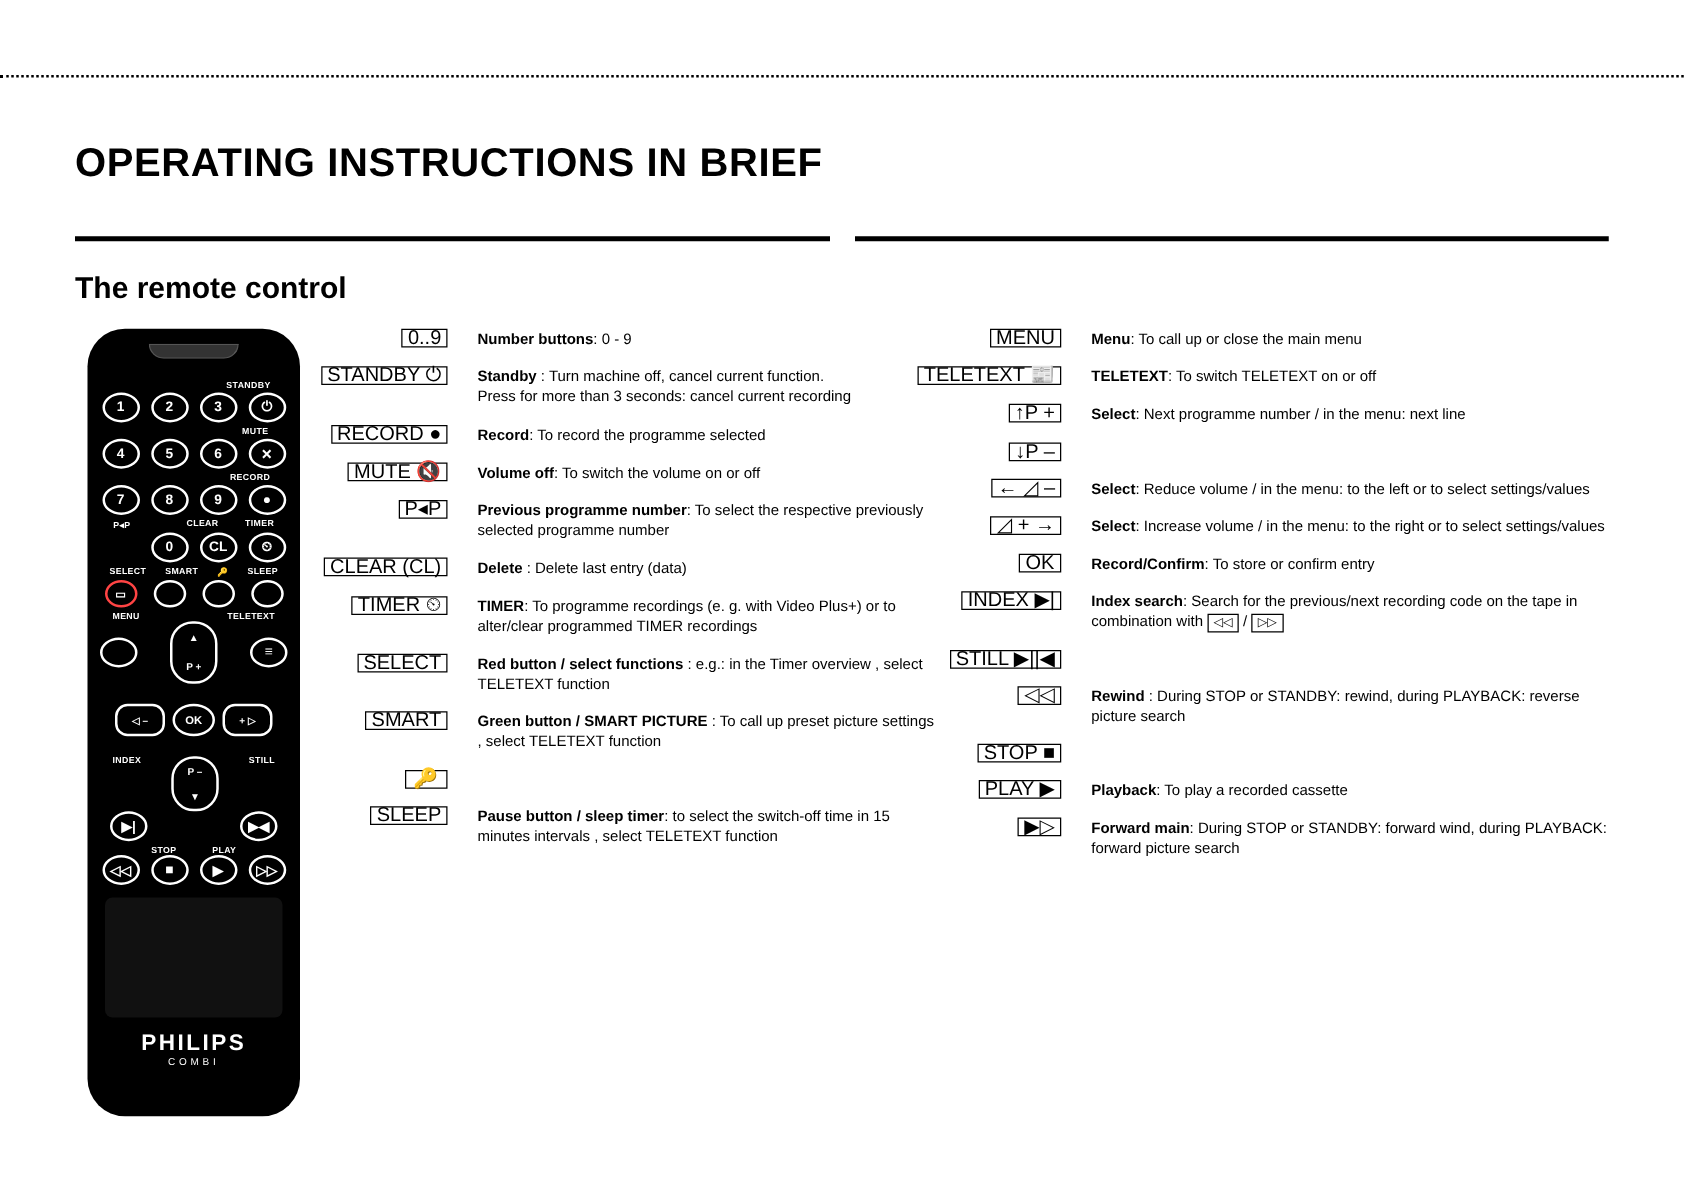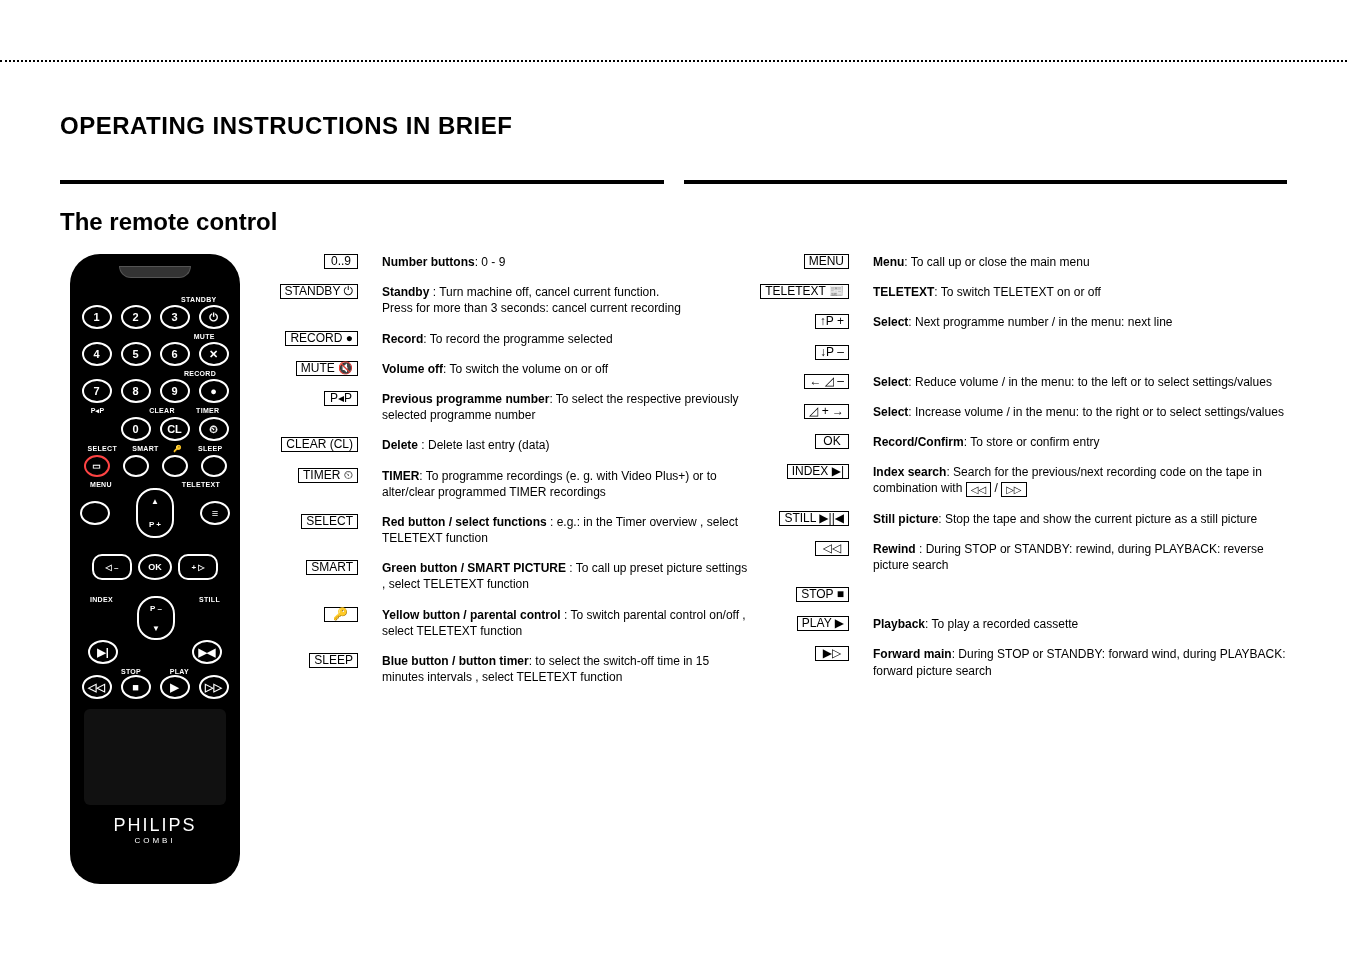--- a/index.html
+++ b/index.html
@@ -20,7 +20,7 @@
   margin-right: -60px;
 }
 h1 {
-  font-size: 24px;
+  font-size: 32px;
   font-weight: 900;
   margin: 0 0 40px 0;
   letter-spacing: 0.5px;

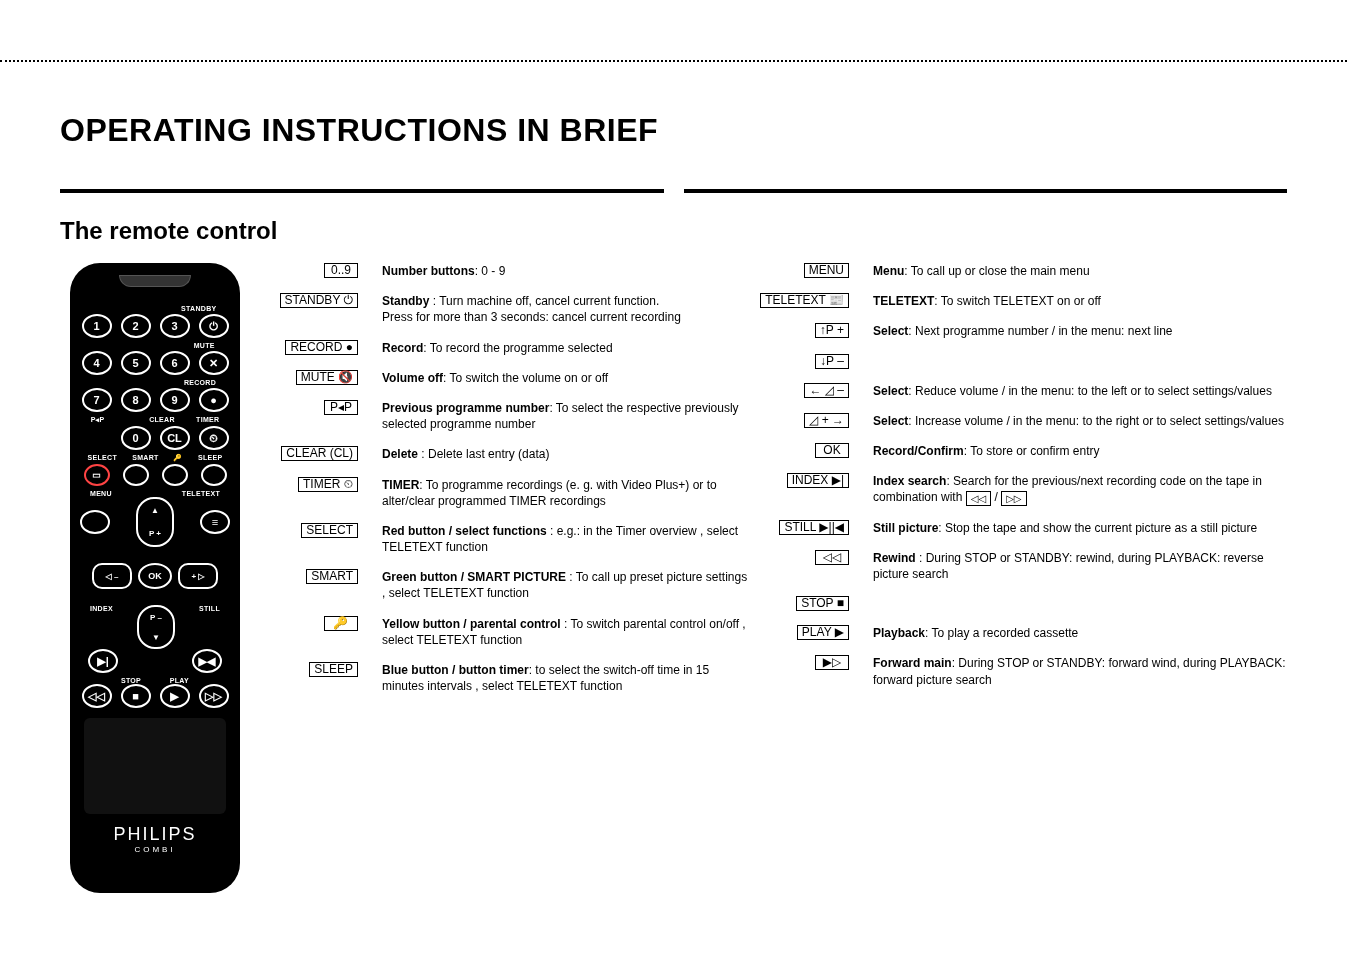--- a/index.html
+++ b/index.html
@@ -100,7 +100,7 @@
 .drow { display:flex; gap:10px; margin-bottom: 14px; align-items:flex-start; }
 .keycap {
   border: 1px solid #000;
-  font-size: 12px;
+  font-size: 16px;
   padding: 0px 4px;
   white-space: nowrap;
   display:inline-flex; align-items:center; gap:3px;

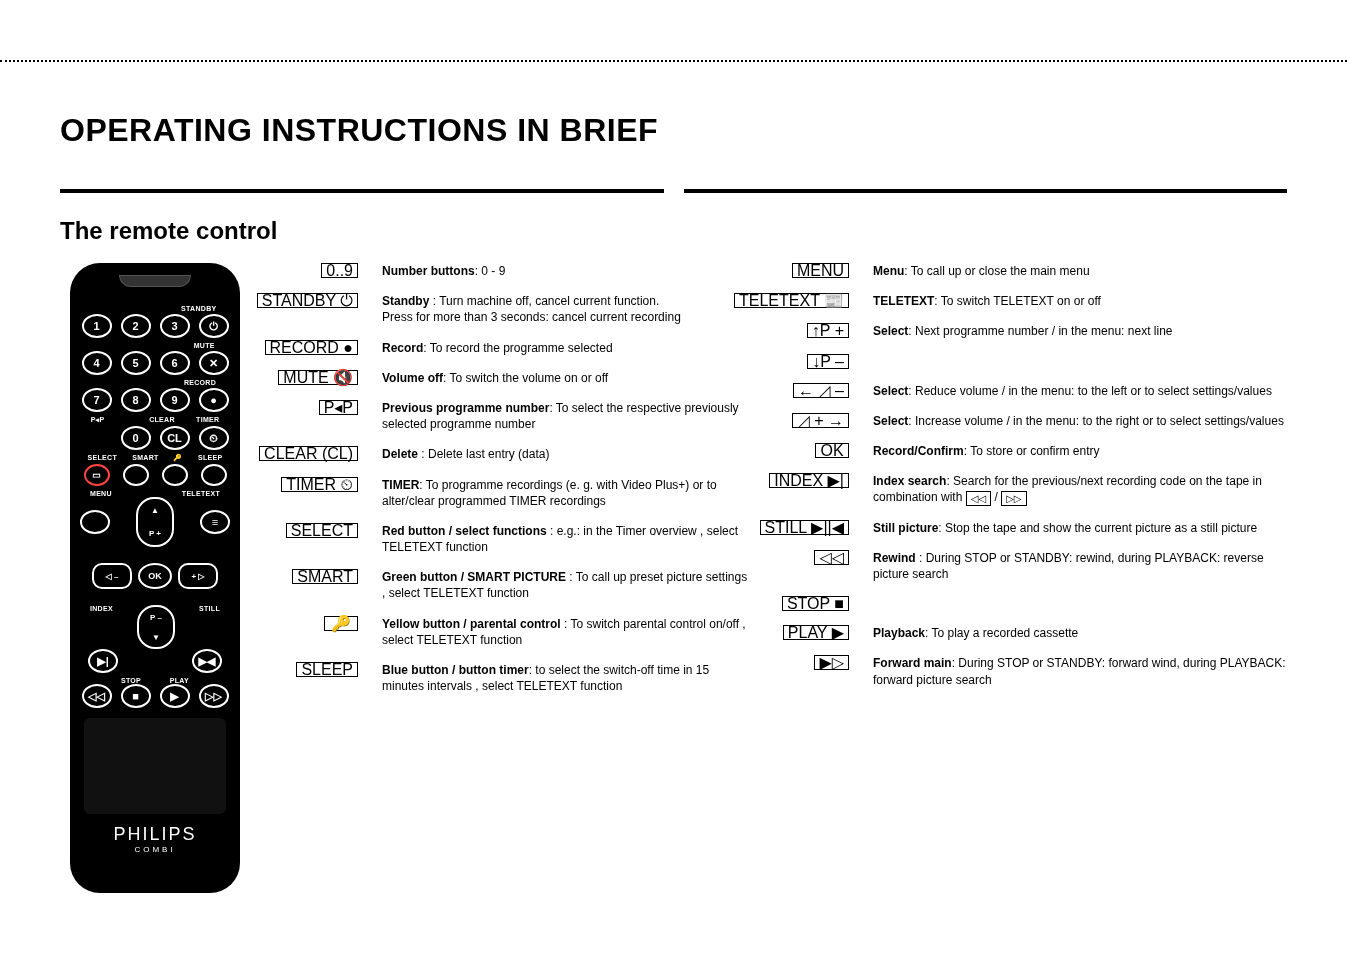--- a/index.html
+++ b/index.html
@@ -378,7 +378,6 @@
           <div class="keycap-col">
             <span class="keycap">STILL ▶||◀</span>
           </div>
-          <div class="dtext"><b>Still picture</b>: Stop the tape and show the current picture as a still picture</div>
         </div>
         <div class="drow">
           <div class="keycap-col">

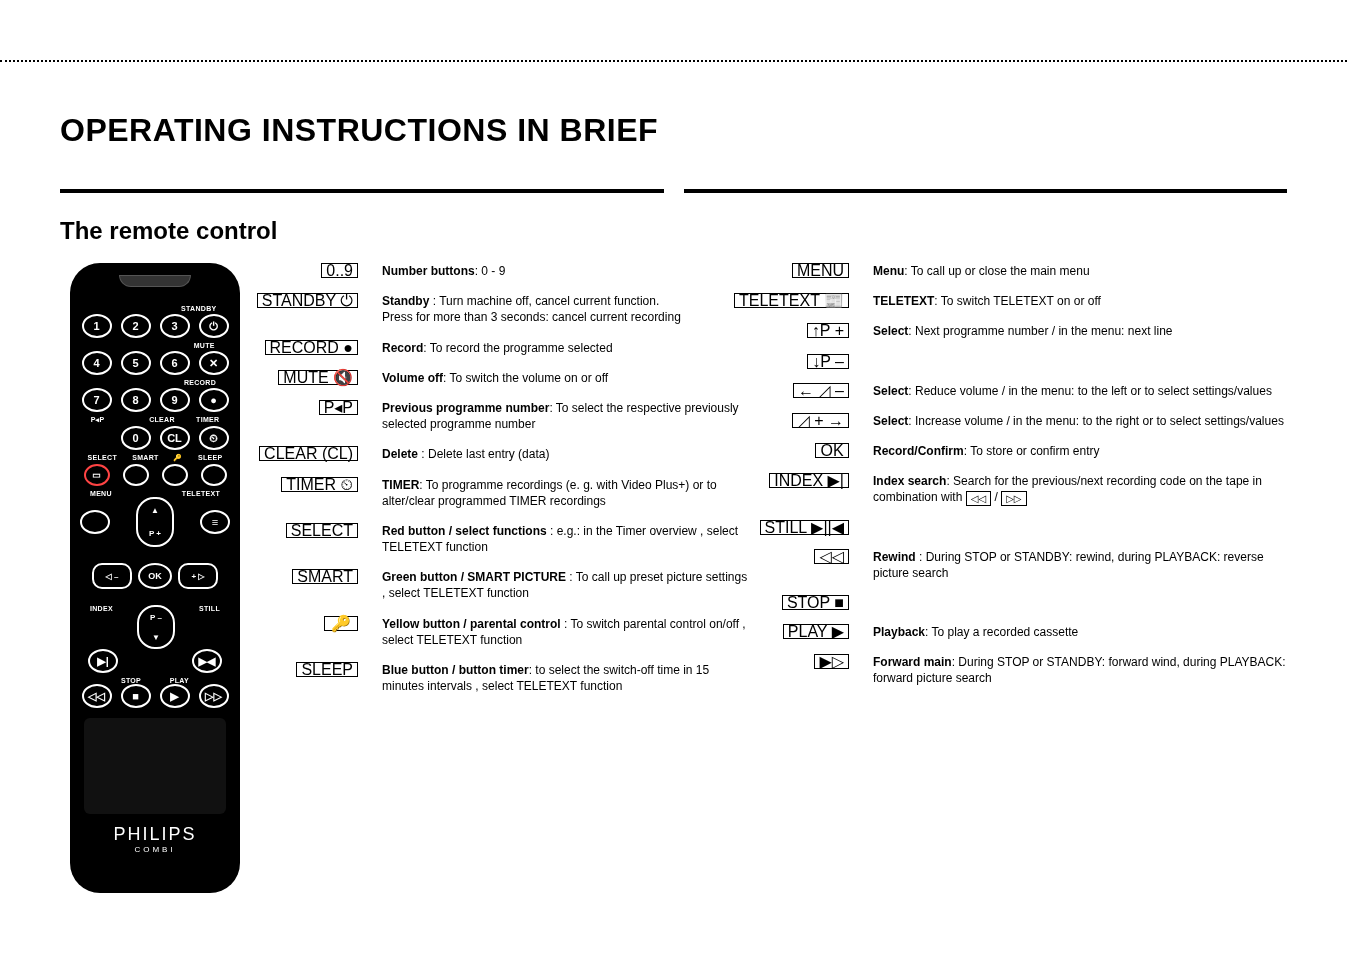--- a/index.html
+++ b/index.html
@@ -316,7 +316,6 @@
           <div class="keycap-col">
             <span class="keycap">🔑</span>
           </div>
-          <div class="dtext"><b>Yellow button / parental control</b> : To switch parental control on/off , select TELETEXT function</div>
         </div>
         <div class="drow">
           <div class="keycap-col">

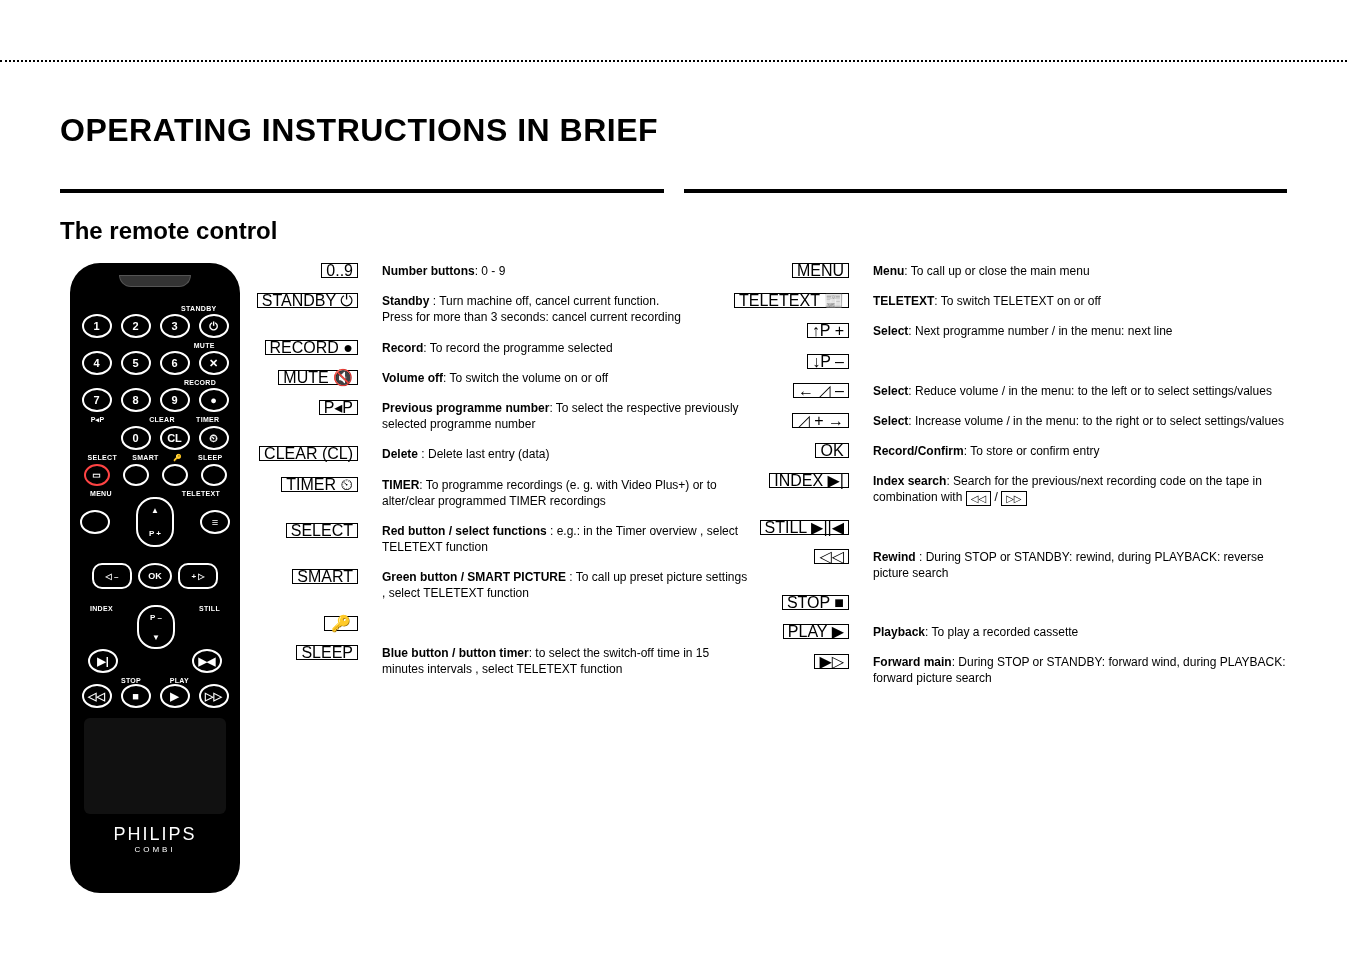--- a/index.html
+++ b/index.html
@@ -321,7 +321,7 @@
           <div class="keycap-col">
             <span class="keycap">SLEEP</span>
           </div>
-          <div class="dtext"><b>Blue button / button timer</b>: to select the switch-off time in 15 minutes intervals , select TELETEXT function</div>
+          <div class="dtext"><b>Pause button / sleep timer</b>: to select the switch-off time in 15 minutes intervals , select TELETEXT function</div>
         </div>
       </div>
 

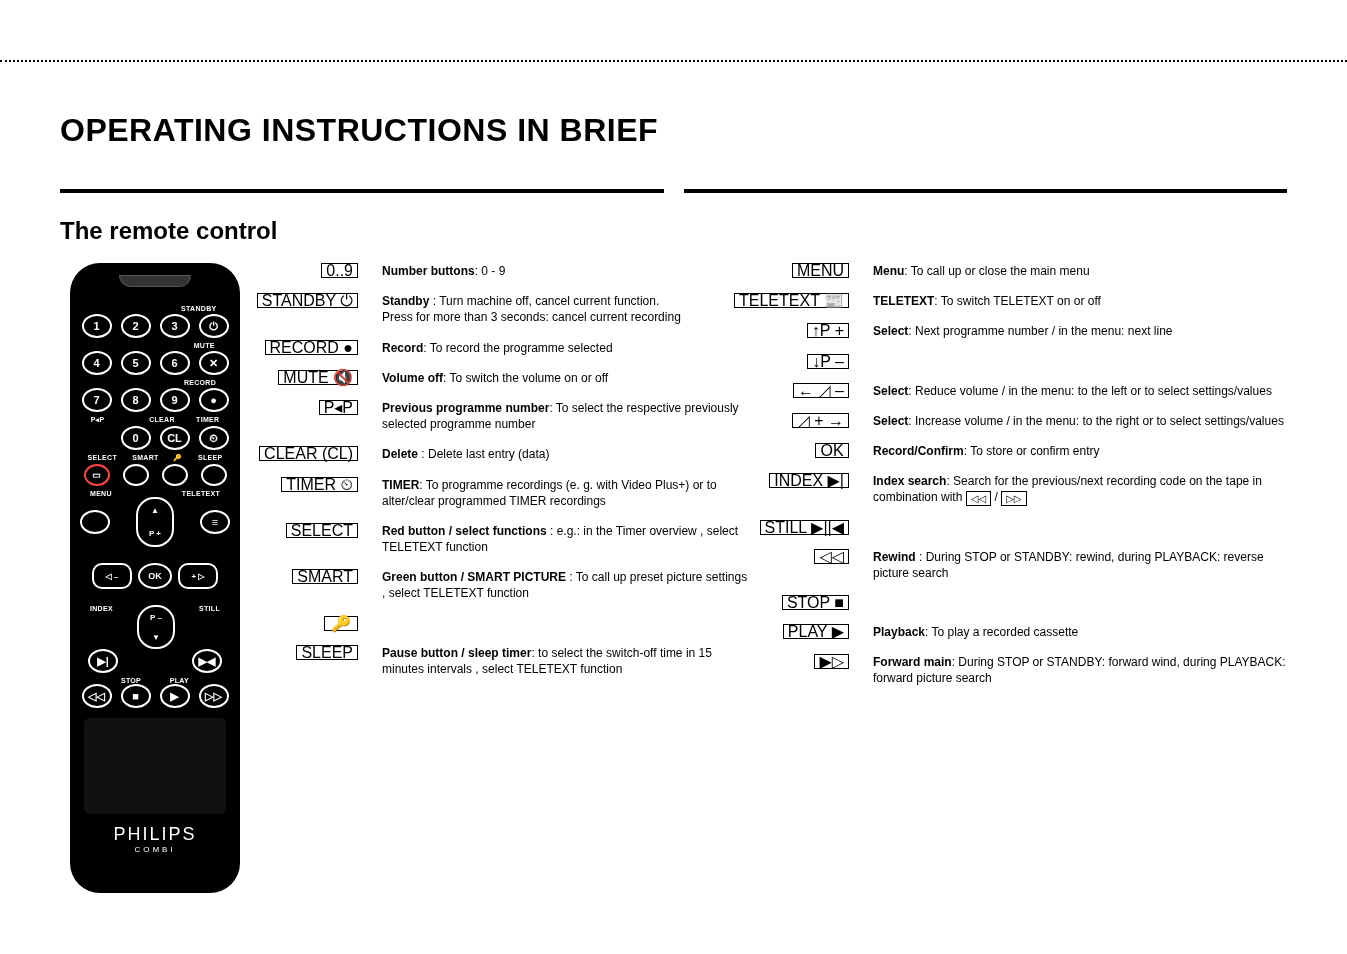--- a/index.html
+++ b/index.html
@@ -93,7 +93,7 @@
 .screen {
   margin: 10px 14px; background:#111; height: 96px; border-radius:6px;
 }
-.brand { color:#fff; text-align:center; font-weight:400; letter-spacing:2px; font-size:18px; margin-top:6px;}
+.brand { color:#fff; text-align:center; font-weight:700; letter-spacing:2px; font-size:18px; margin-top:6px;}
 .brand2 { color:#fff; text-align:center; font-size:8px; letter-spacing:3px;}
 
 

